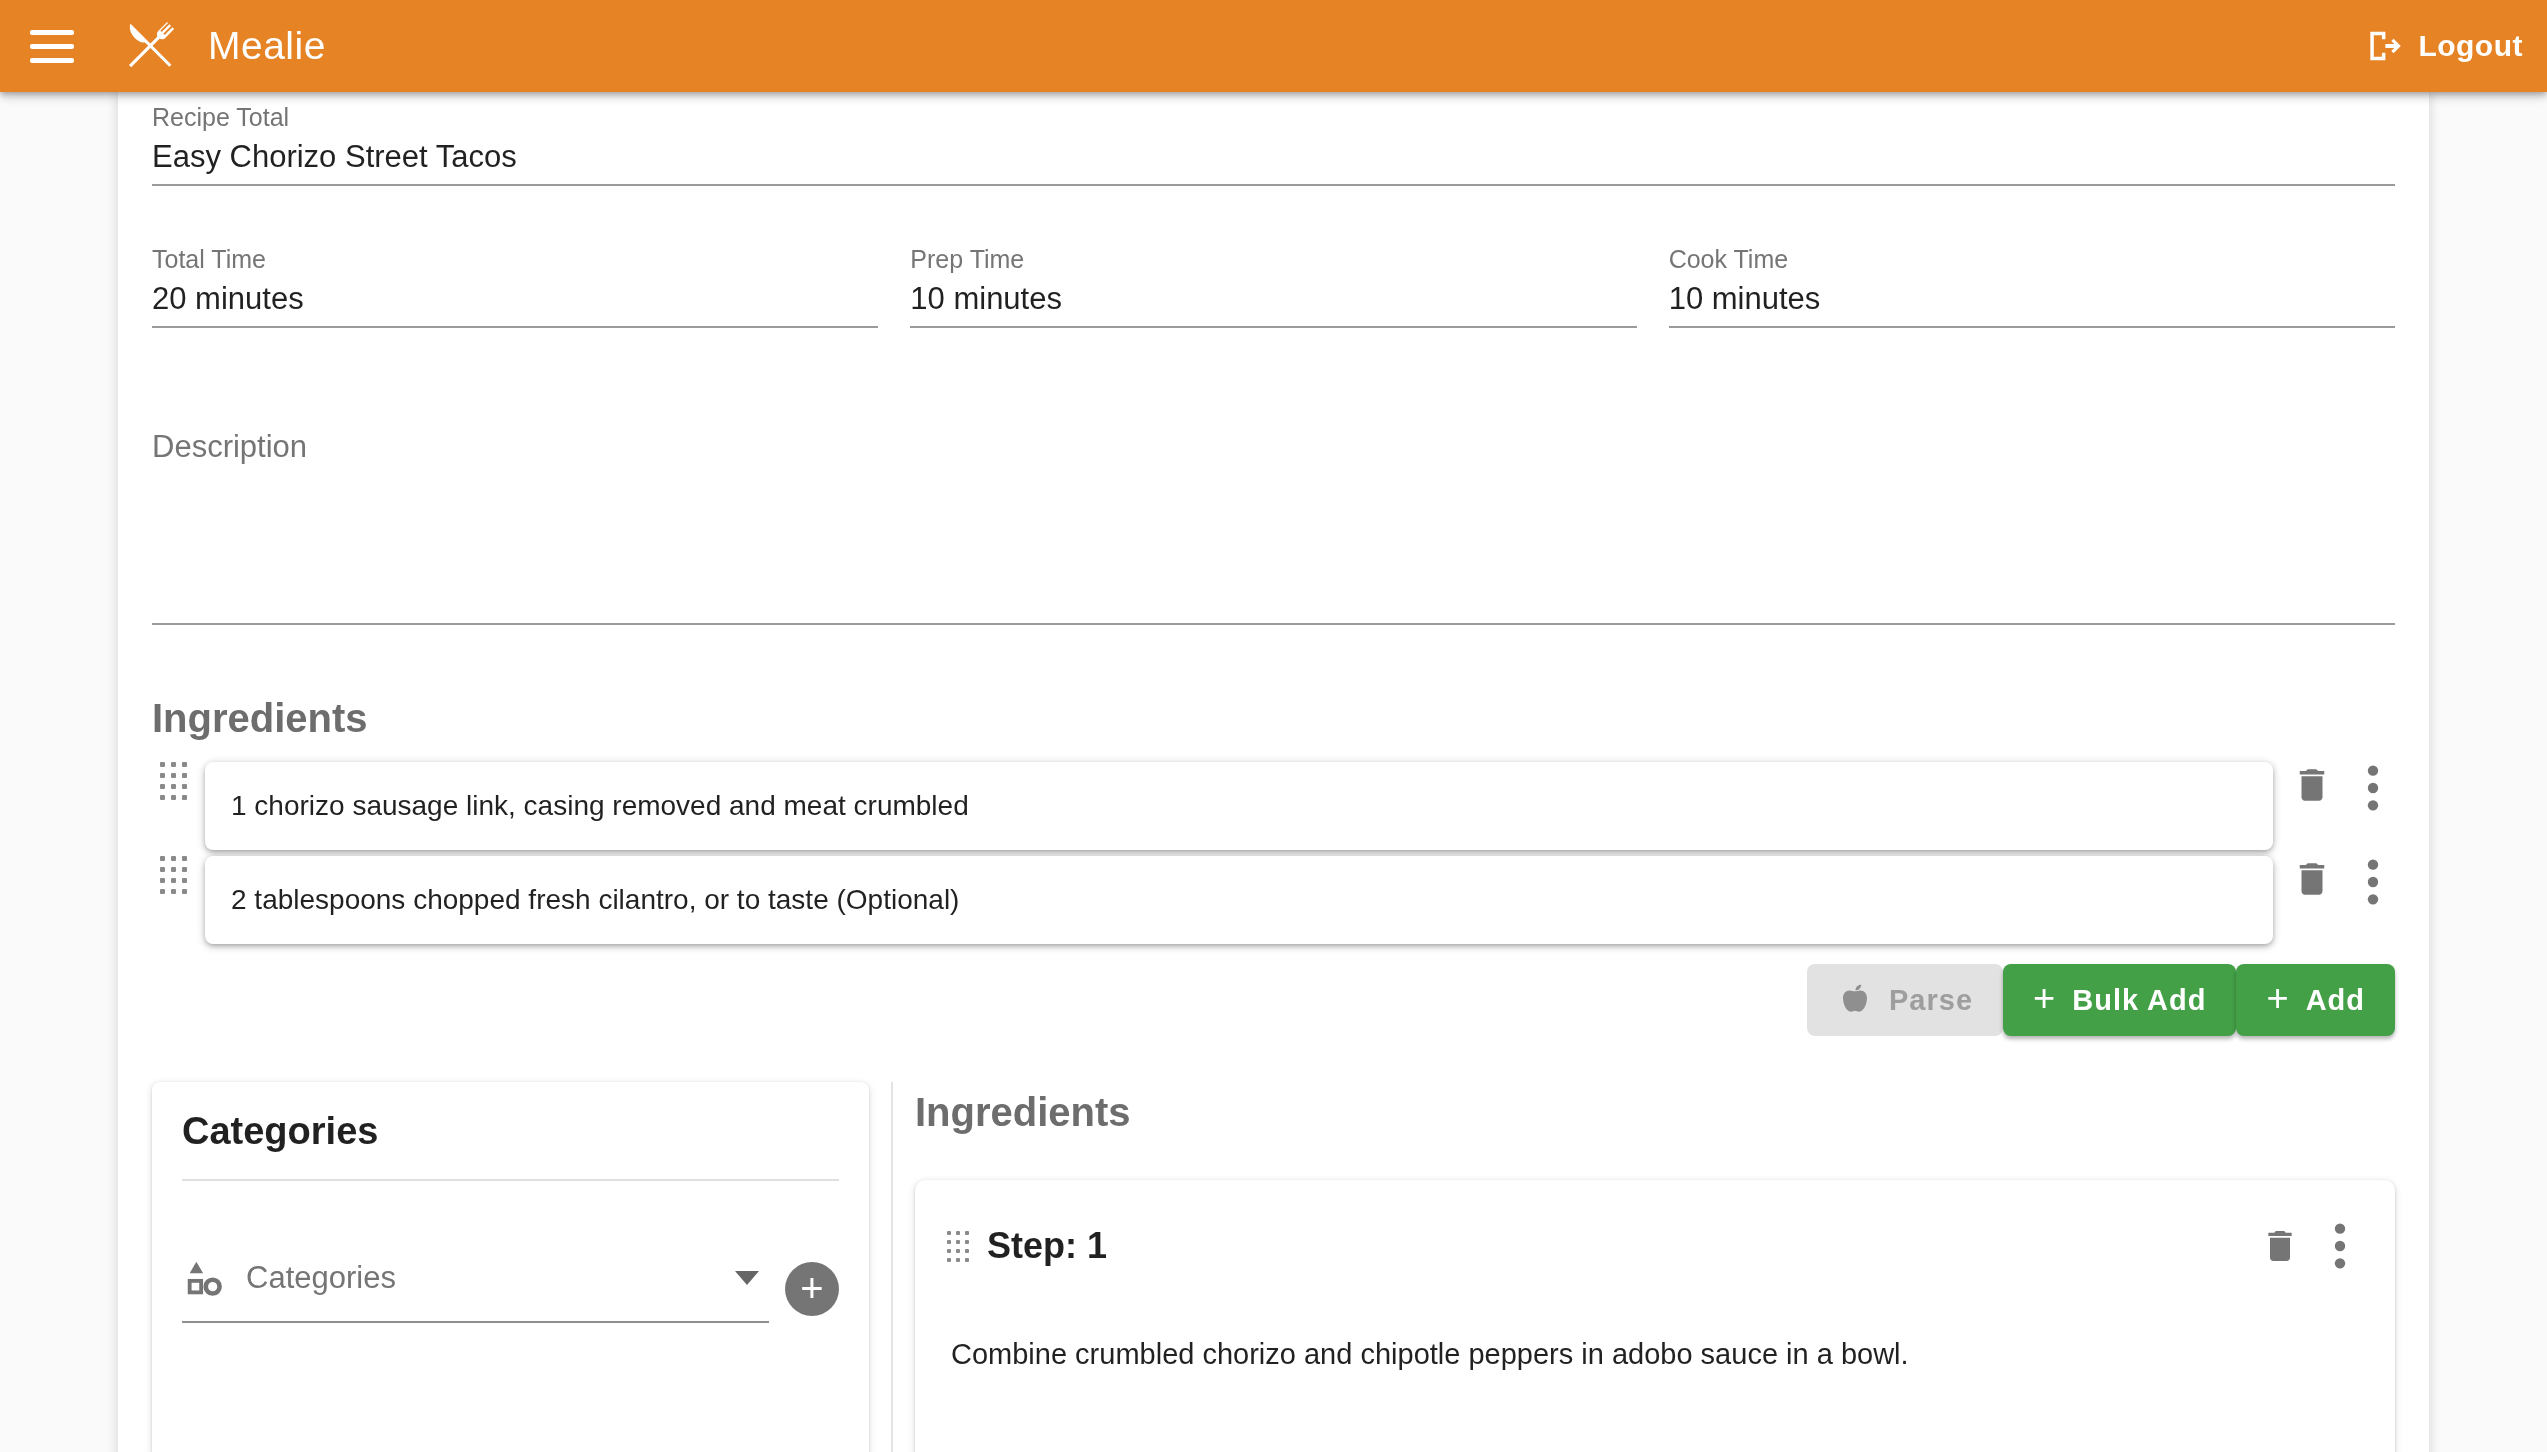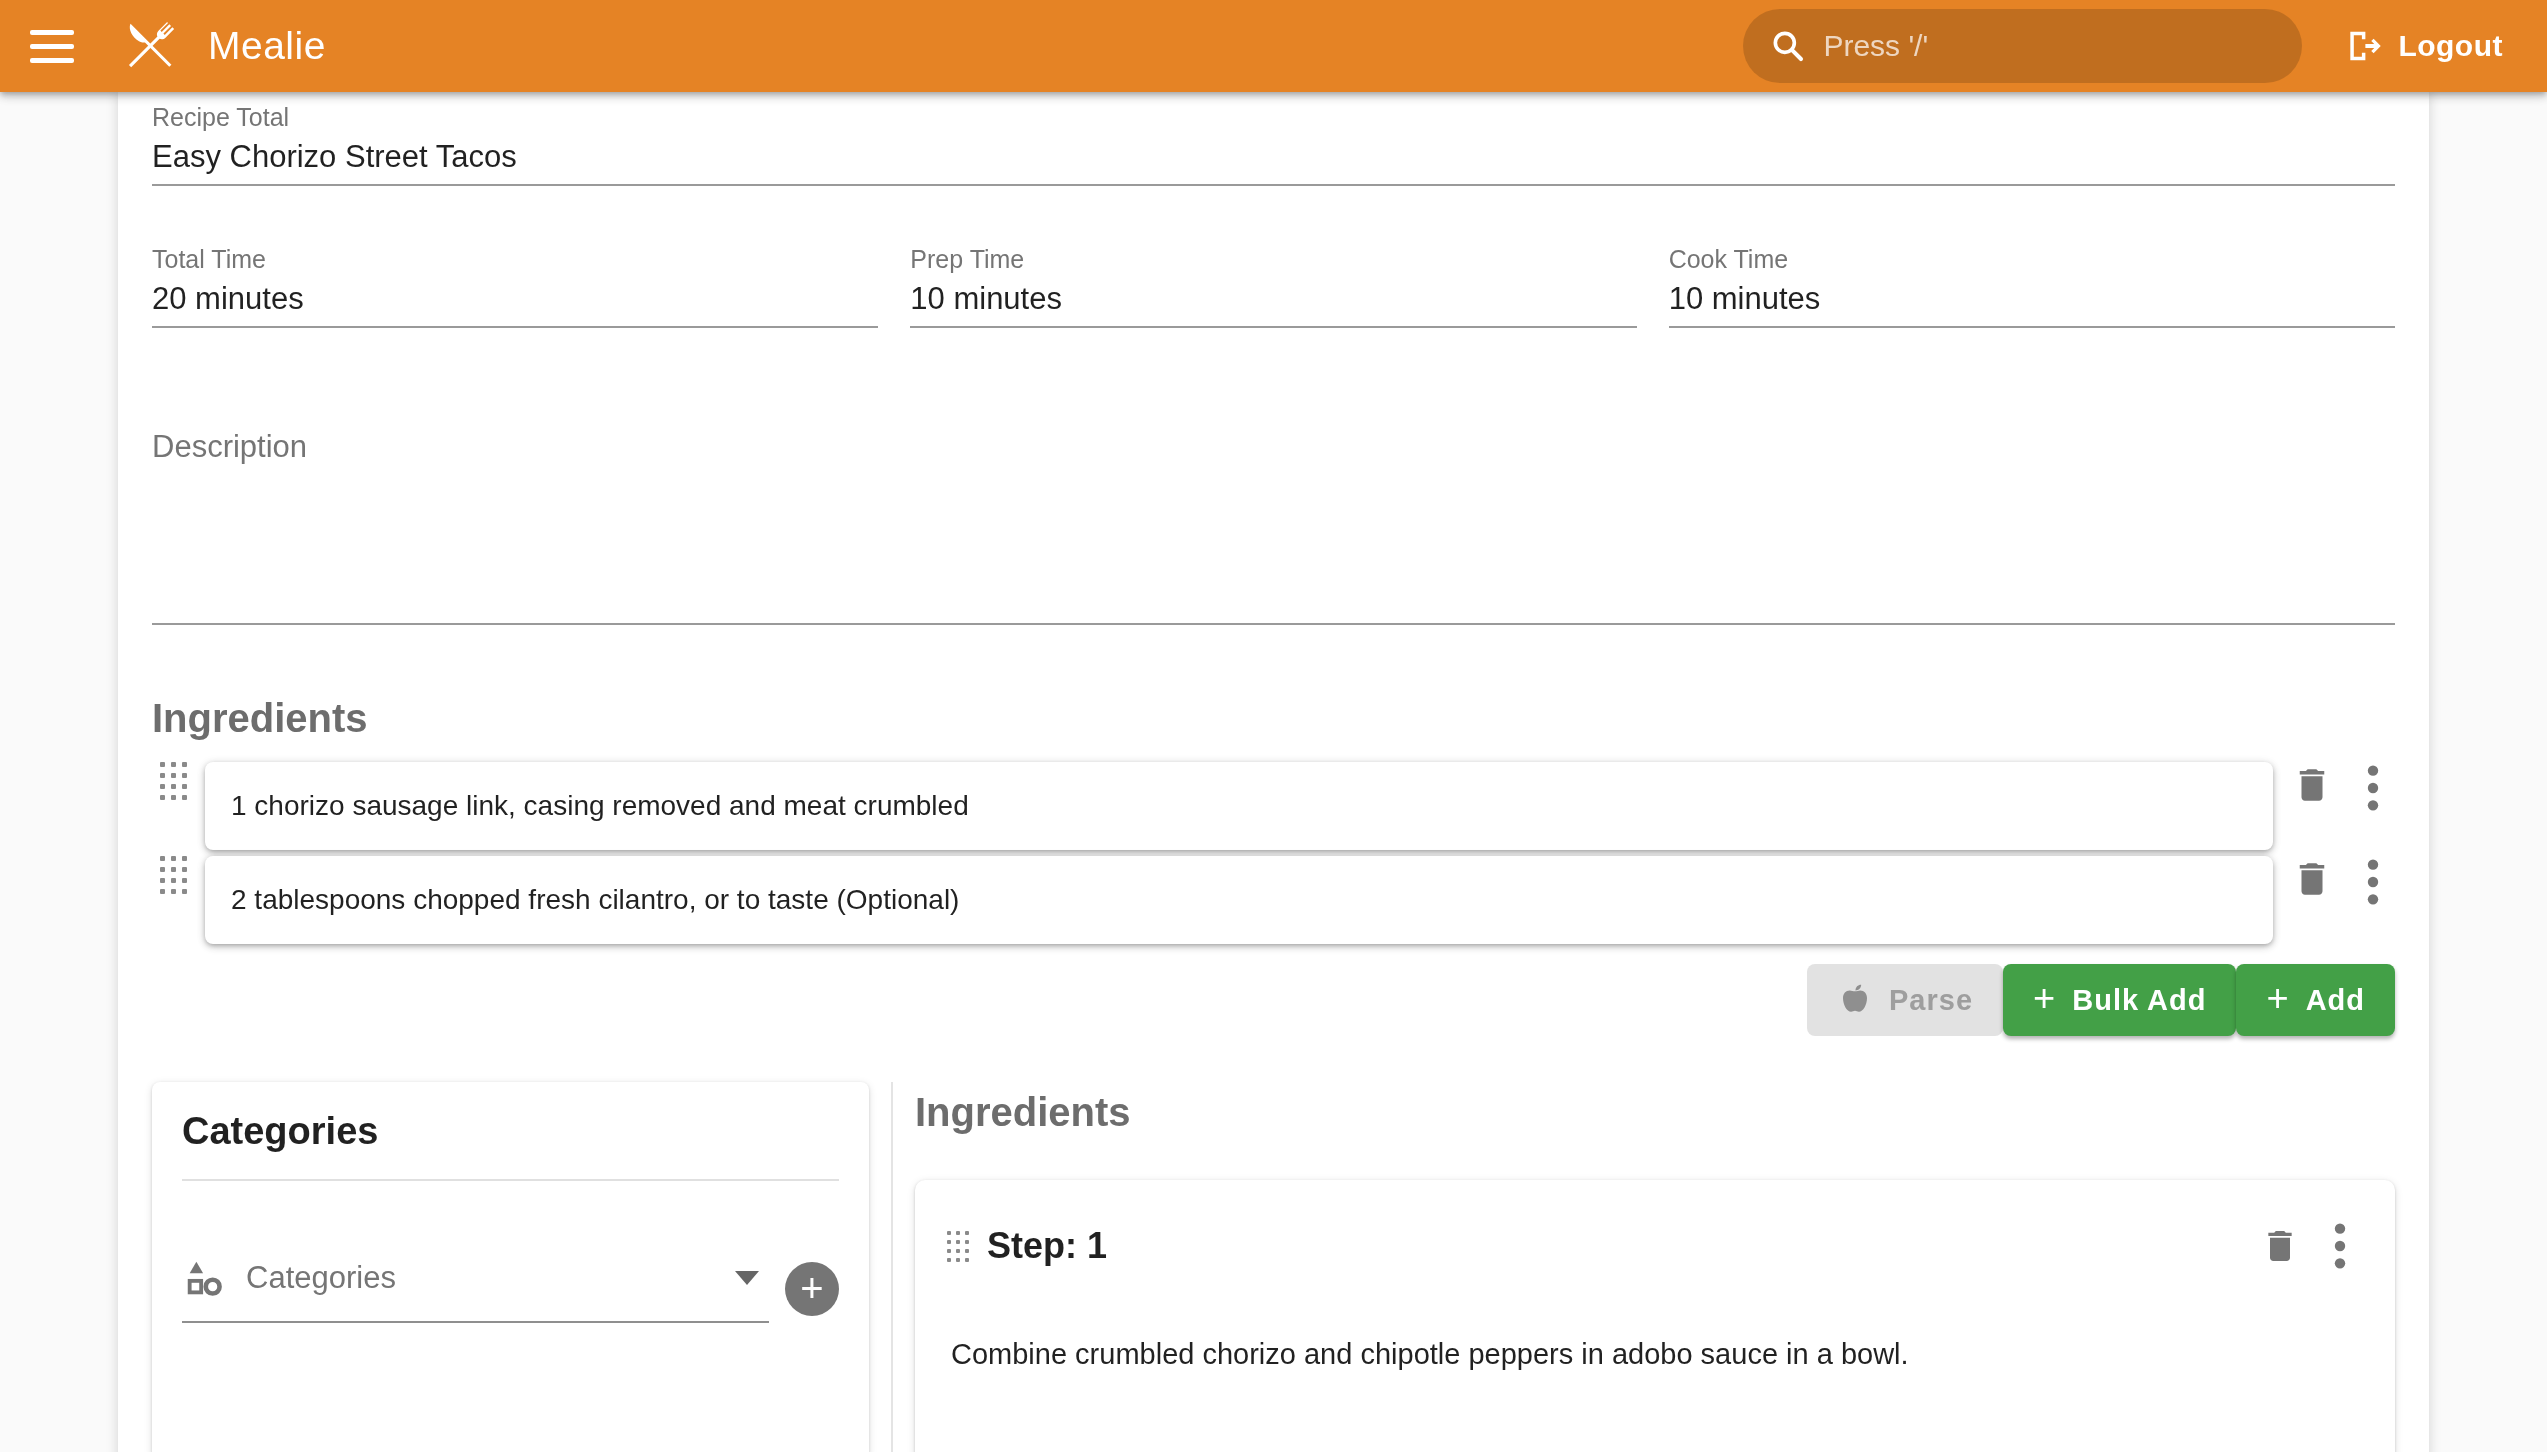--- a/index.html
+++ b/index.html
@@ -150,13 +150,6 @@
   </svg>
   <div class="app-title">Mealie</div>
   <div class="spacer"></div>
-  <div class="searchbar">
-    <svg width="38" height="38" viewBox="0 0 24 24">
-      <circle cx="10" cy="10" r="6" fill="none" stroke="#ffffff" stroke-width="2.3"></circle>
-      <line x1="14.6" y1="14.6" x2="20.2" y2="20.2" stroke="#ffffff" stroke-width="2.6" stroke-linecap="round"></line>
-    </svg>
-    <span class="ph">Press '/'</span>
-  </div>
   <div class="logout">
     <svg width="38" height="38" viewBox="0 0 24 24" fill="#ffffff">
       <path d="M4 3h9.5v4.8h-2.2V5.2H6.2v13.6h5.1v-2.6h2.2V21H4V3z"></path>

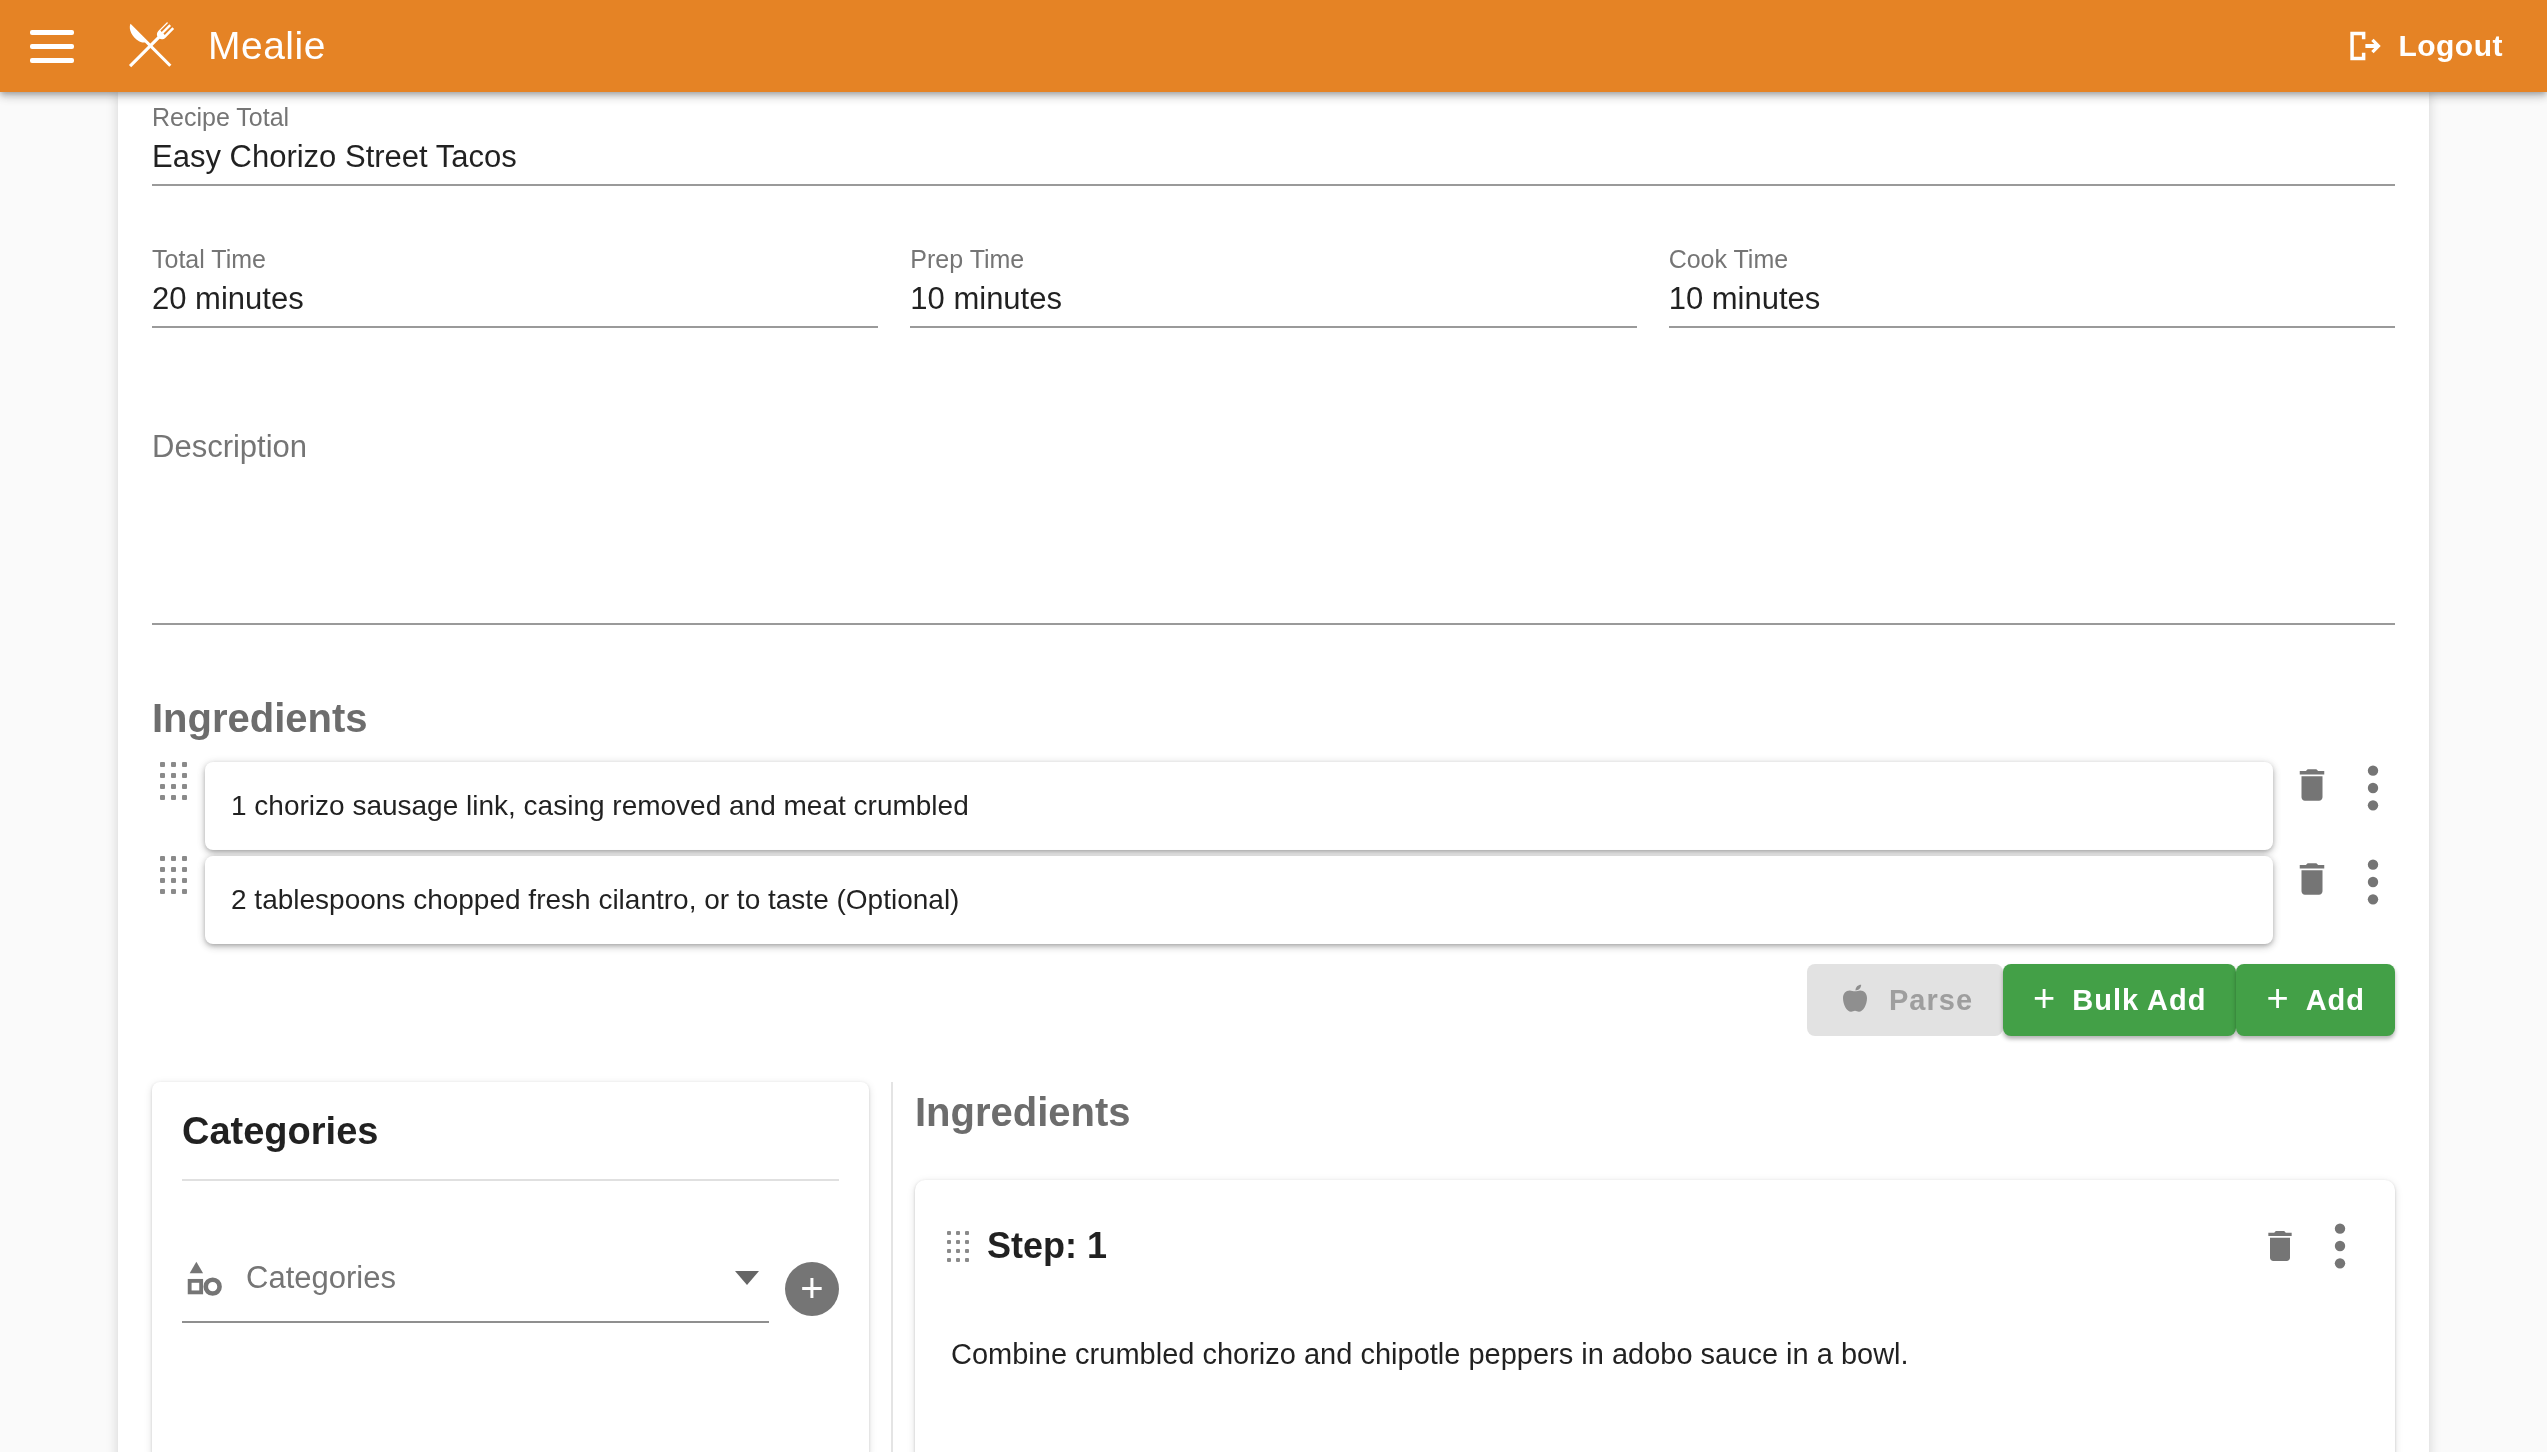--- a/index.html
+++ b/index.html
@@ -31,7 +31,7 @@
     display:flex; align-items:center; padding:0 26px;
   }
   .searchbar .ph { color:rgba(255,255,255,.72); font-size:30px; margin-left:16px; }
-  .logout { display:flex; align-items:center; margin-left:42px; margin-right:28px; cursor:pointer; }
+  .logout { display:flex; align-items:center; margin-left:42px; margin-right:8px; cursor:pointer; }
   .logout .lbl { color:#fff; font-size:30px; font-weight:700; margin-left:16px; letter-spacing:0.5px; }
 
   

